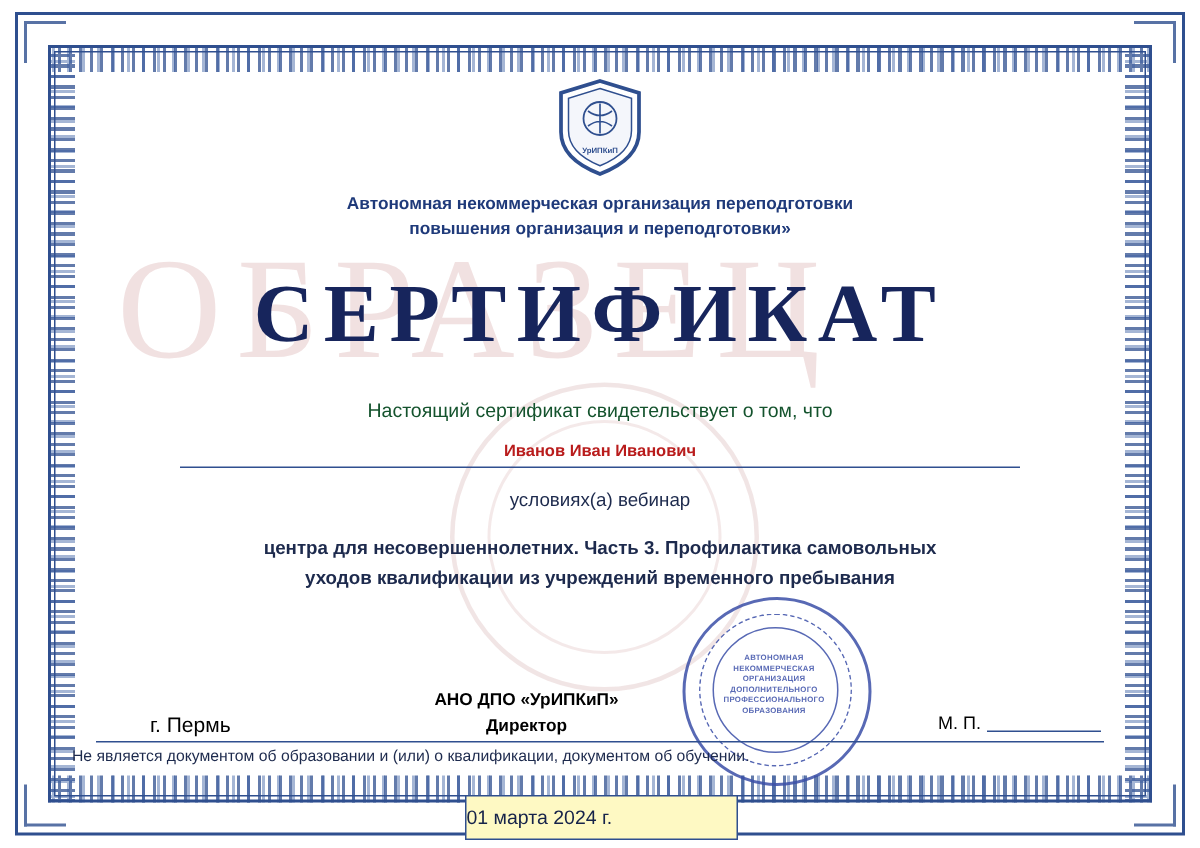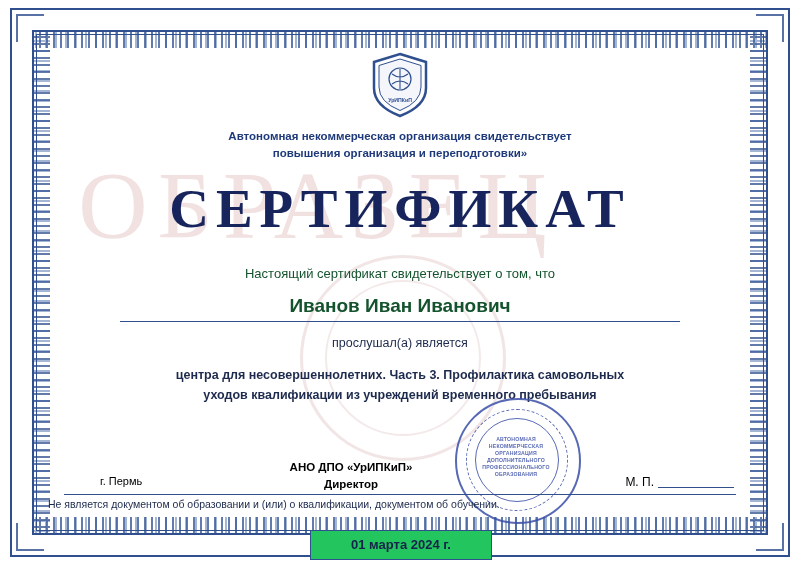--- a/index.html
+++ b/index.html
@@ -312,7 +312,7 @@
     </div>
 
     <div class="org">
-      <div>Автономная некоммерческая организация свидетельствует</div>
+      <div>Автономная некоммерческая организация переподготовки</div>
       <div>повышения организация и переподготовки»</div>
     </div>
 

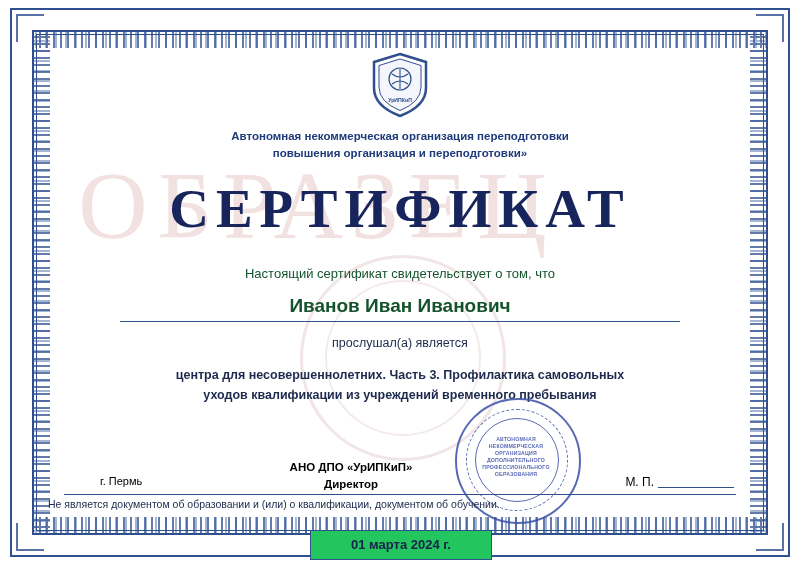--- a/index.html
+++ b/index.html
@@ -155,10 +155,10 @@
     width: 560px;
   }
   .name-line .name {
-    font-size: 19px;
+    font-size: 11px;
     font-weight: bold;
     padding-bottom: 4px;
-    color: #14532d;
+    color: #b91c1c;
   }
   .name-line .rule {
     height: 1px;

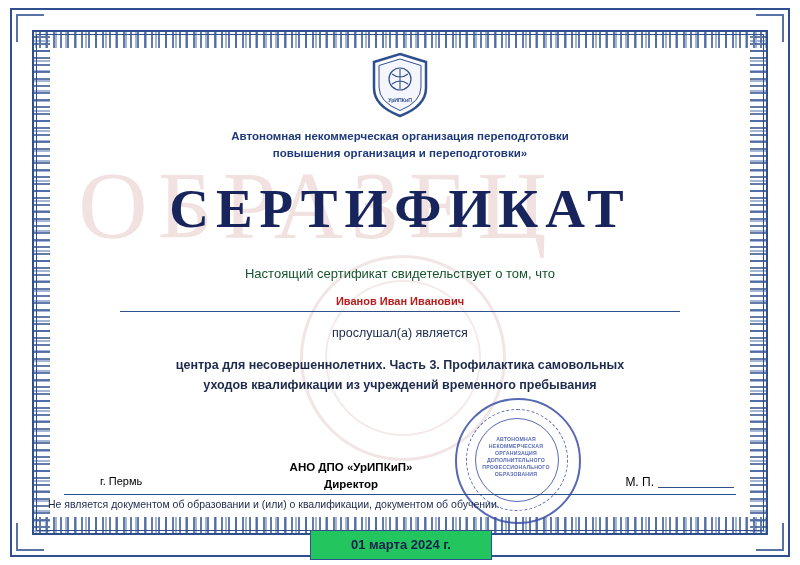--- a/index.html
+++ b/index.html
@@ -325,7 +325,7 @@
       <div class="rule"></div>
     </div>
 
-    <div class="attended">прослушал(а) является</div>
+    <div class="attended">условиях(а) вебинар</div>
 
     <div class="course">
       <div>центра для несовершеннолетних. Часть 3. Профилактика самовольных</div>

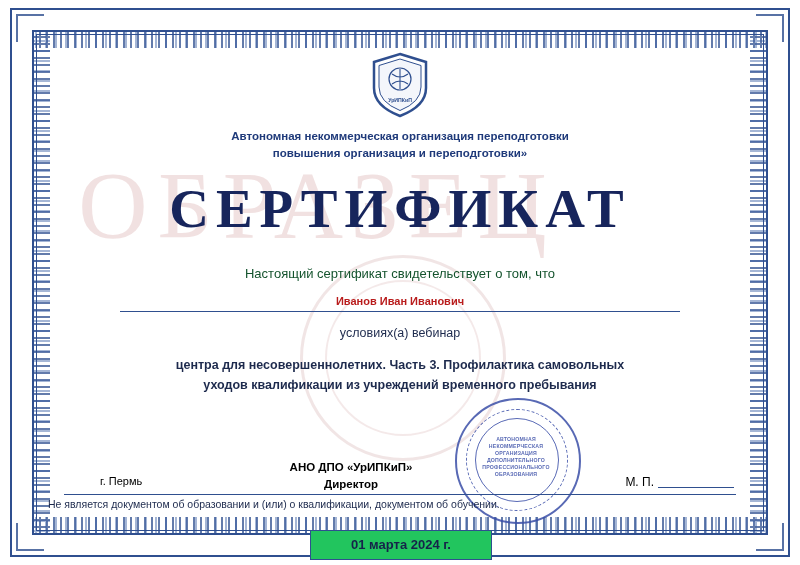--- a/index.html
+++ b/index.html
@@ -226,7 +226,7 @@
   .city {
     position: absolute;
     left: 14px; top: 20px;
-    font-size: 11px;
+    font-size: 14px;
     padding-left: 38px;
   }
   .director {

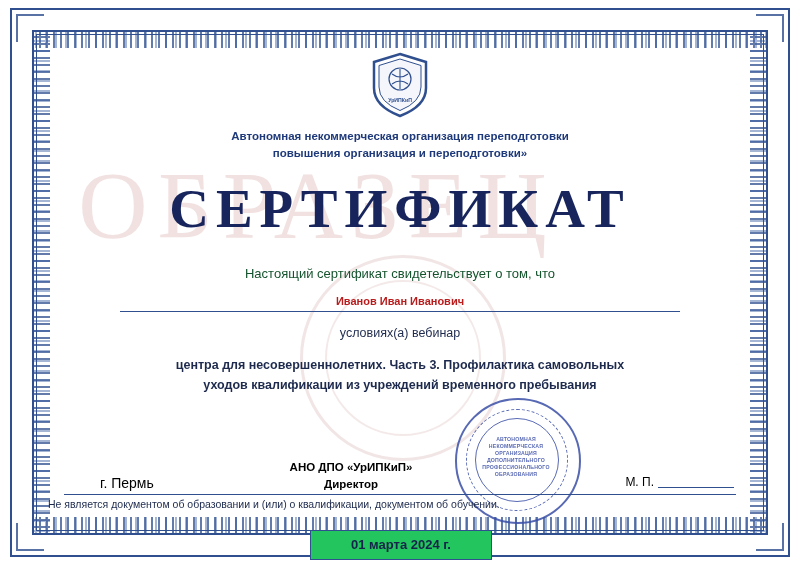--- a/index.html
+++ b/index.html
@@ -273,11 +273,10 @@
     left: 310px; top: 530px;
     width: 180px;
     padding: 6px 0 7px;
-    text-align: center;
     border: 1px solid #2f4f8f;
-    background: #22c55e;
+    background: #fef9c3;
     font-size: 13px;
-    font-weight: bold;
+    font-weight: normal;
     color: #16234a;
   }
 </style>

